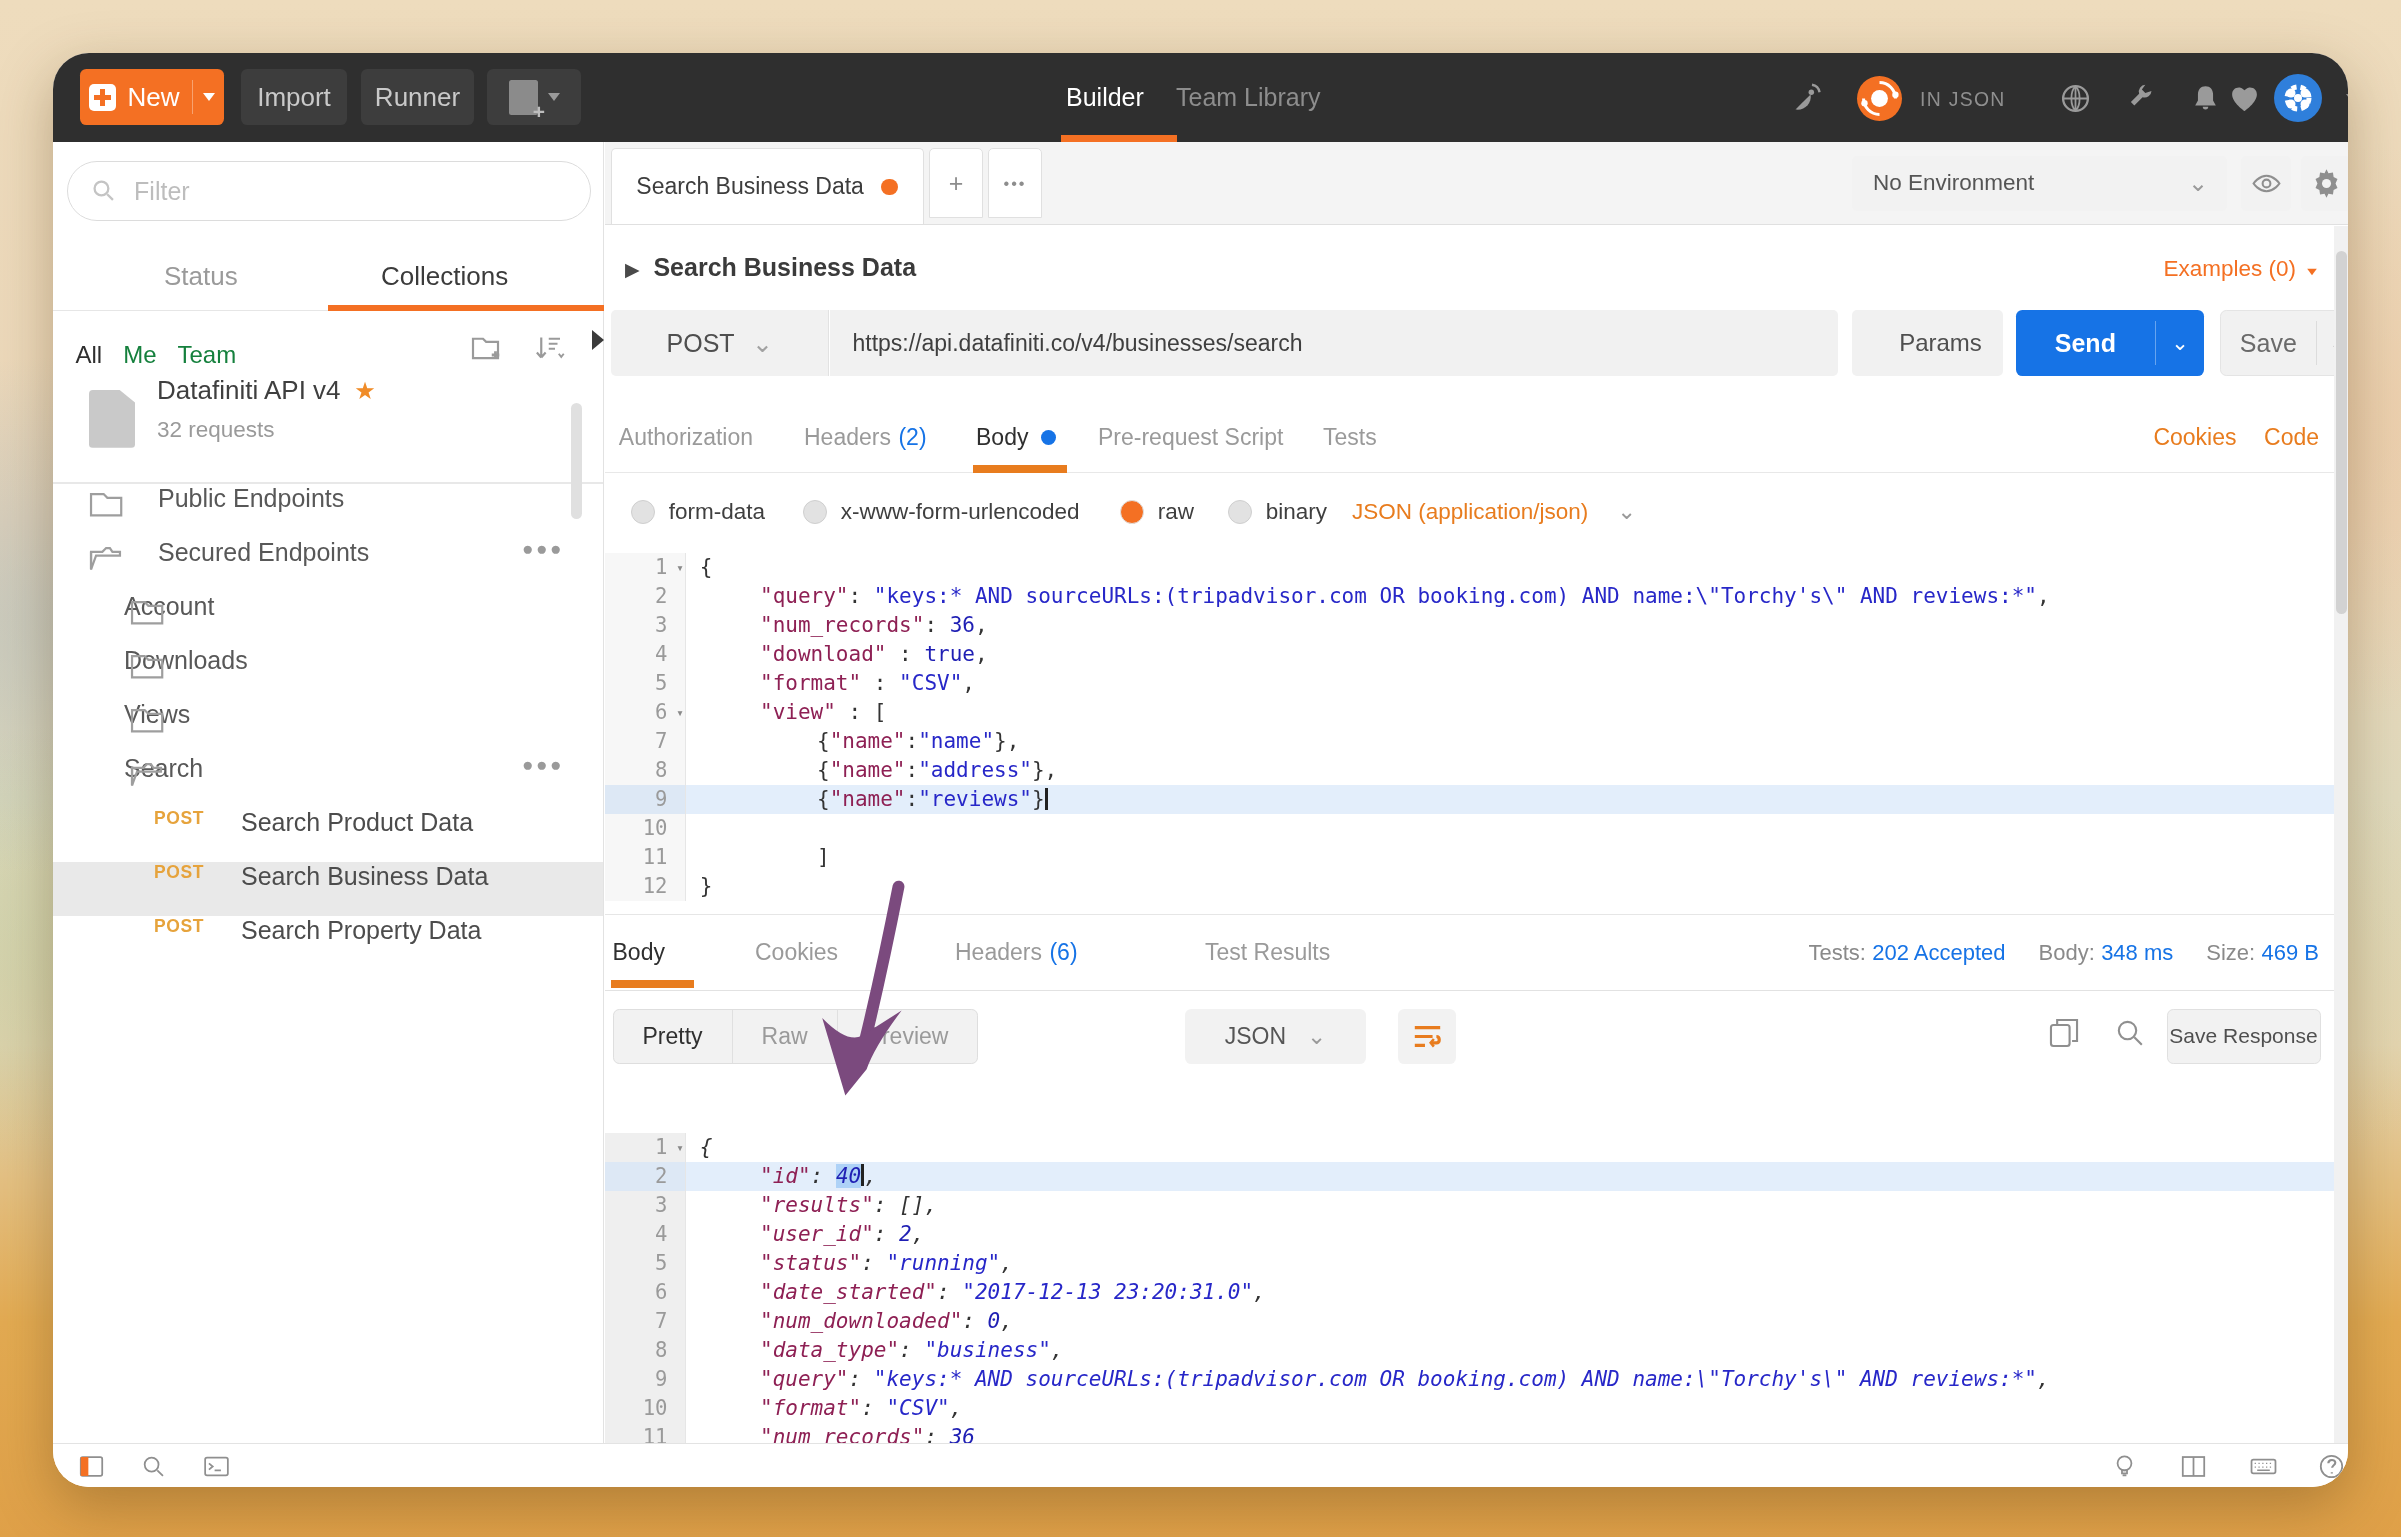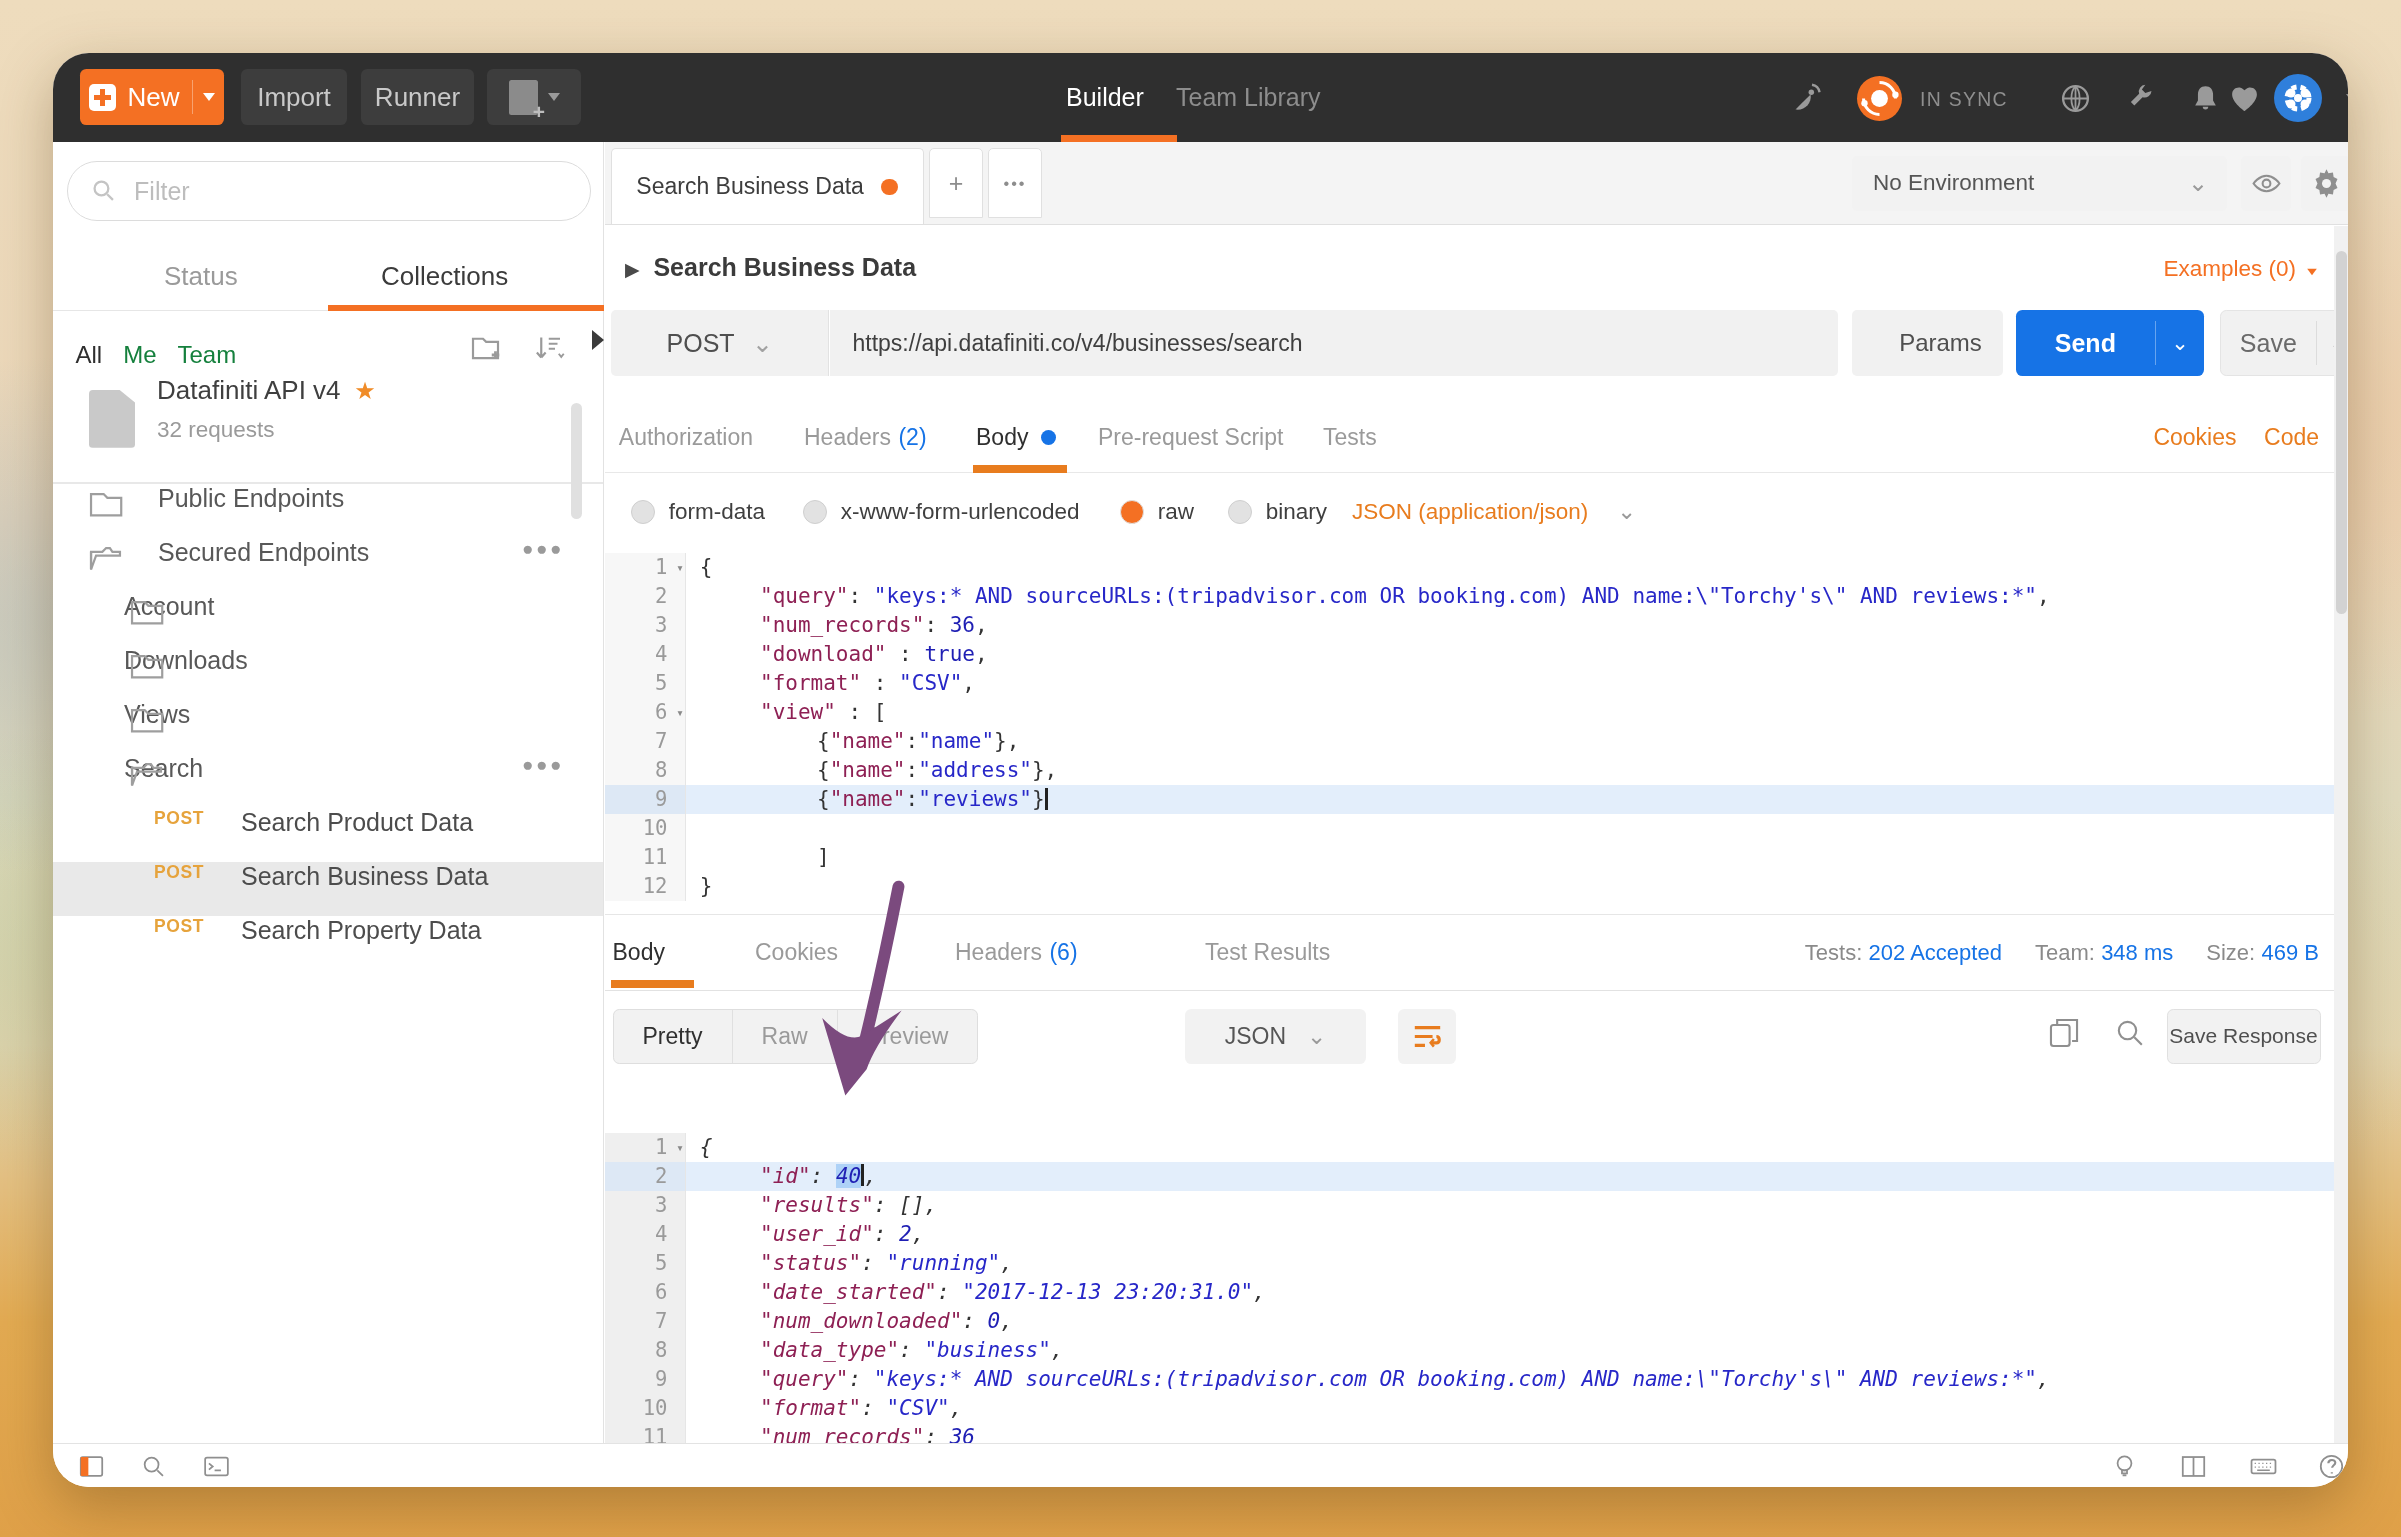--- a/index.html
+++ b/index.html
@@ -247,7 +247,7 @@
           <circle cx="8" cy="29" r="3.4" fill="#fff"></circle>
         </svg>
     </div>
-    <div class="synctext">IN SYNC</div>
+    <div class="synctext">IN JSON</div>
     <div class="tb-ico" style="left:2006px">
       <svg viewBox="0 0 48 48">
           <circle cx="24" cy="24" r="18" fill="none" stroke="#9a9a9a" stroke-width="3.4"></circle>

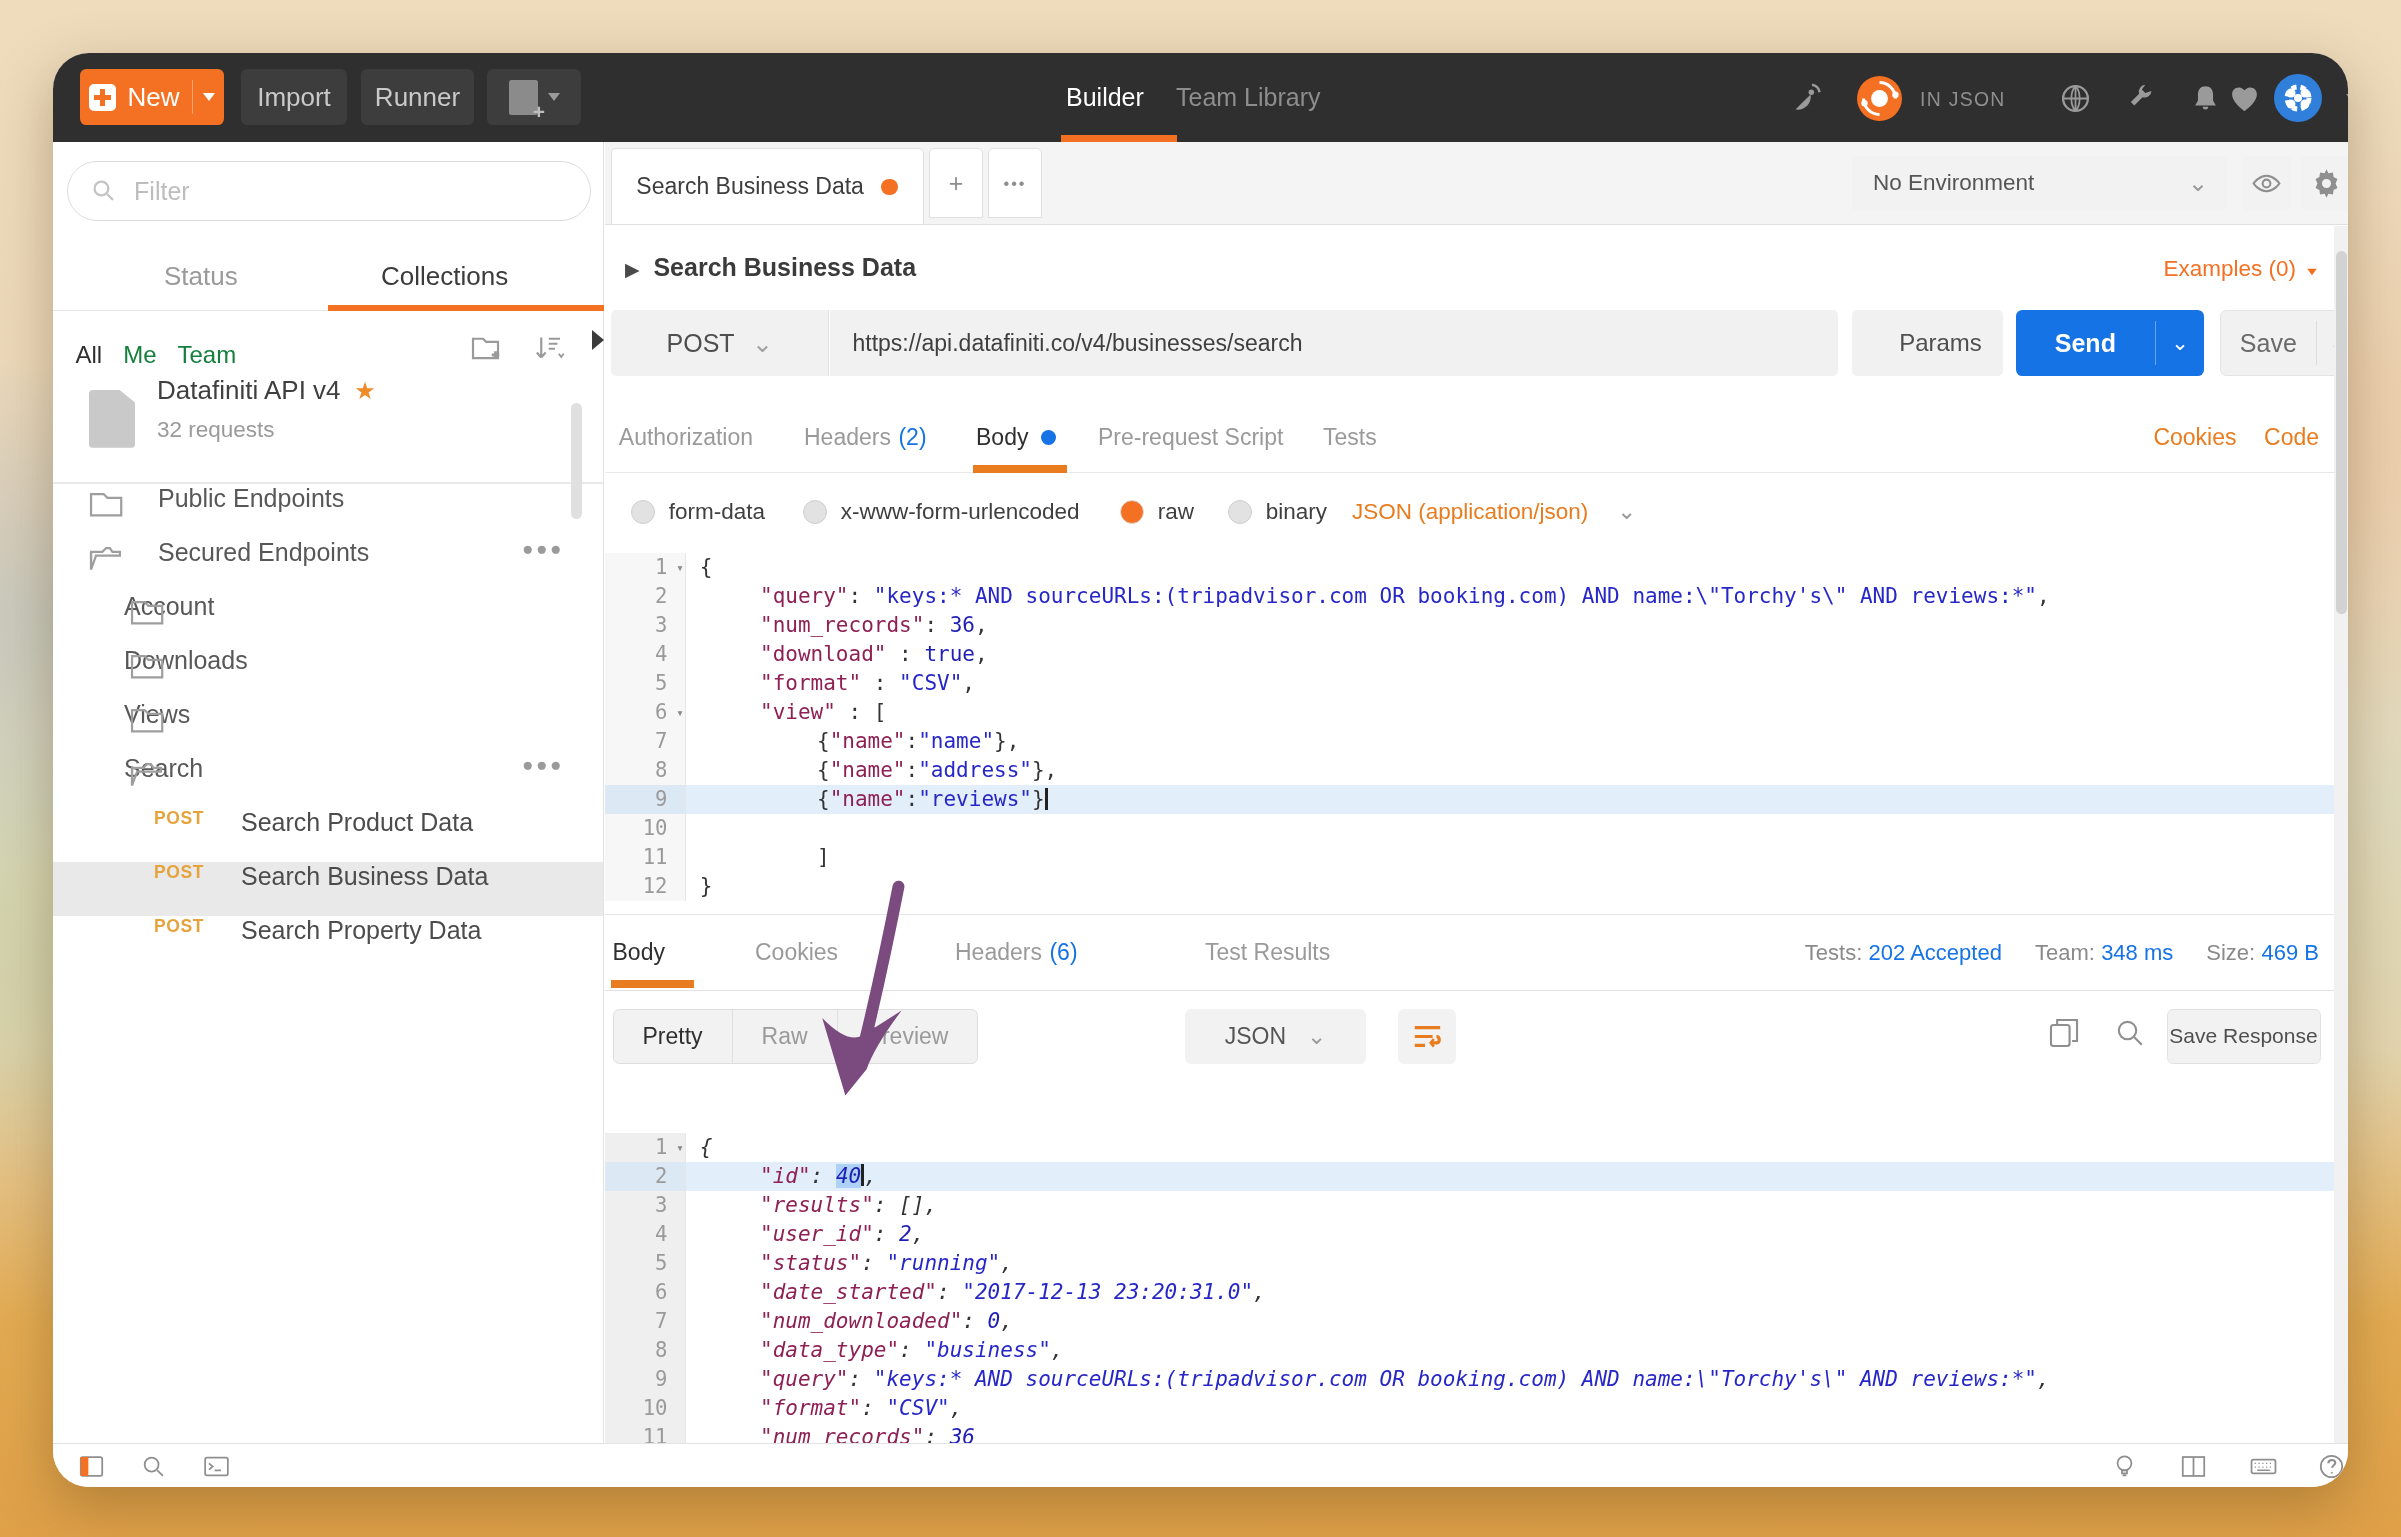--- a/index.html
+++ b/index.html
@@ -496,7 +496,7 @@
       <div class="bodytab-underline"></div>
       <div class="resp-meta">
         <span><span class="lab">Tests:</span><span class="val">202 Accepted</span></span>
-        <span><span class="lab">Team:</span><span class="val">348 ms</span></span>
+        <span><span class="lab">Body:</span><span class="val">348 ms</span></span>
         <span><span class="lab">Size:</span><span class="val">469 B</span></span>
       </div>
     </div>

